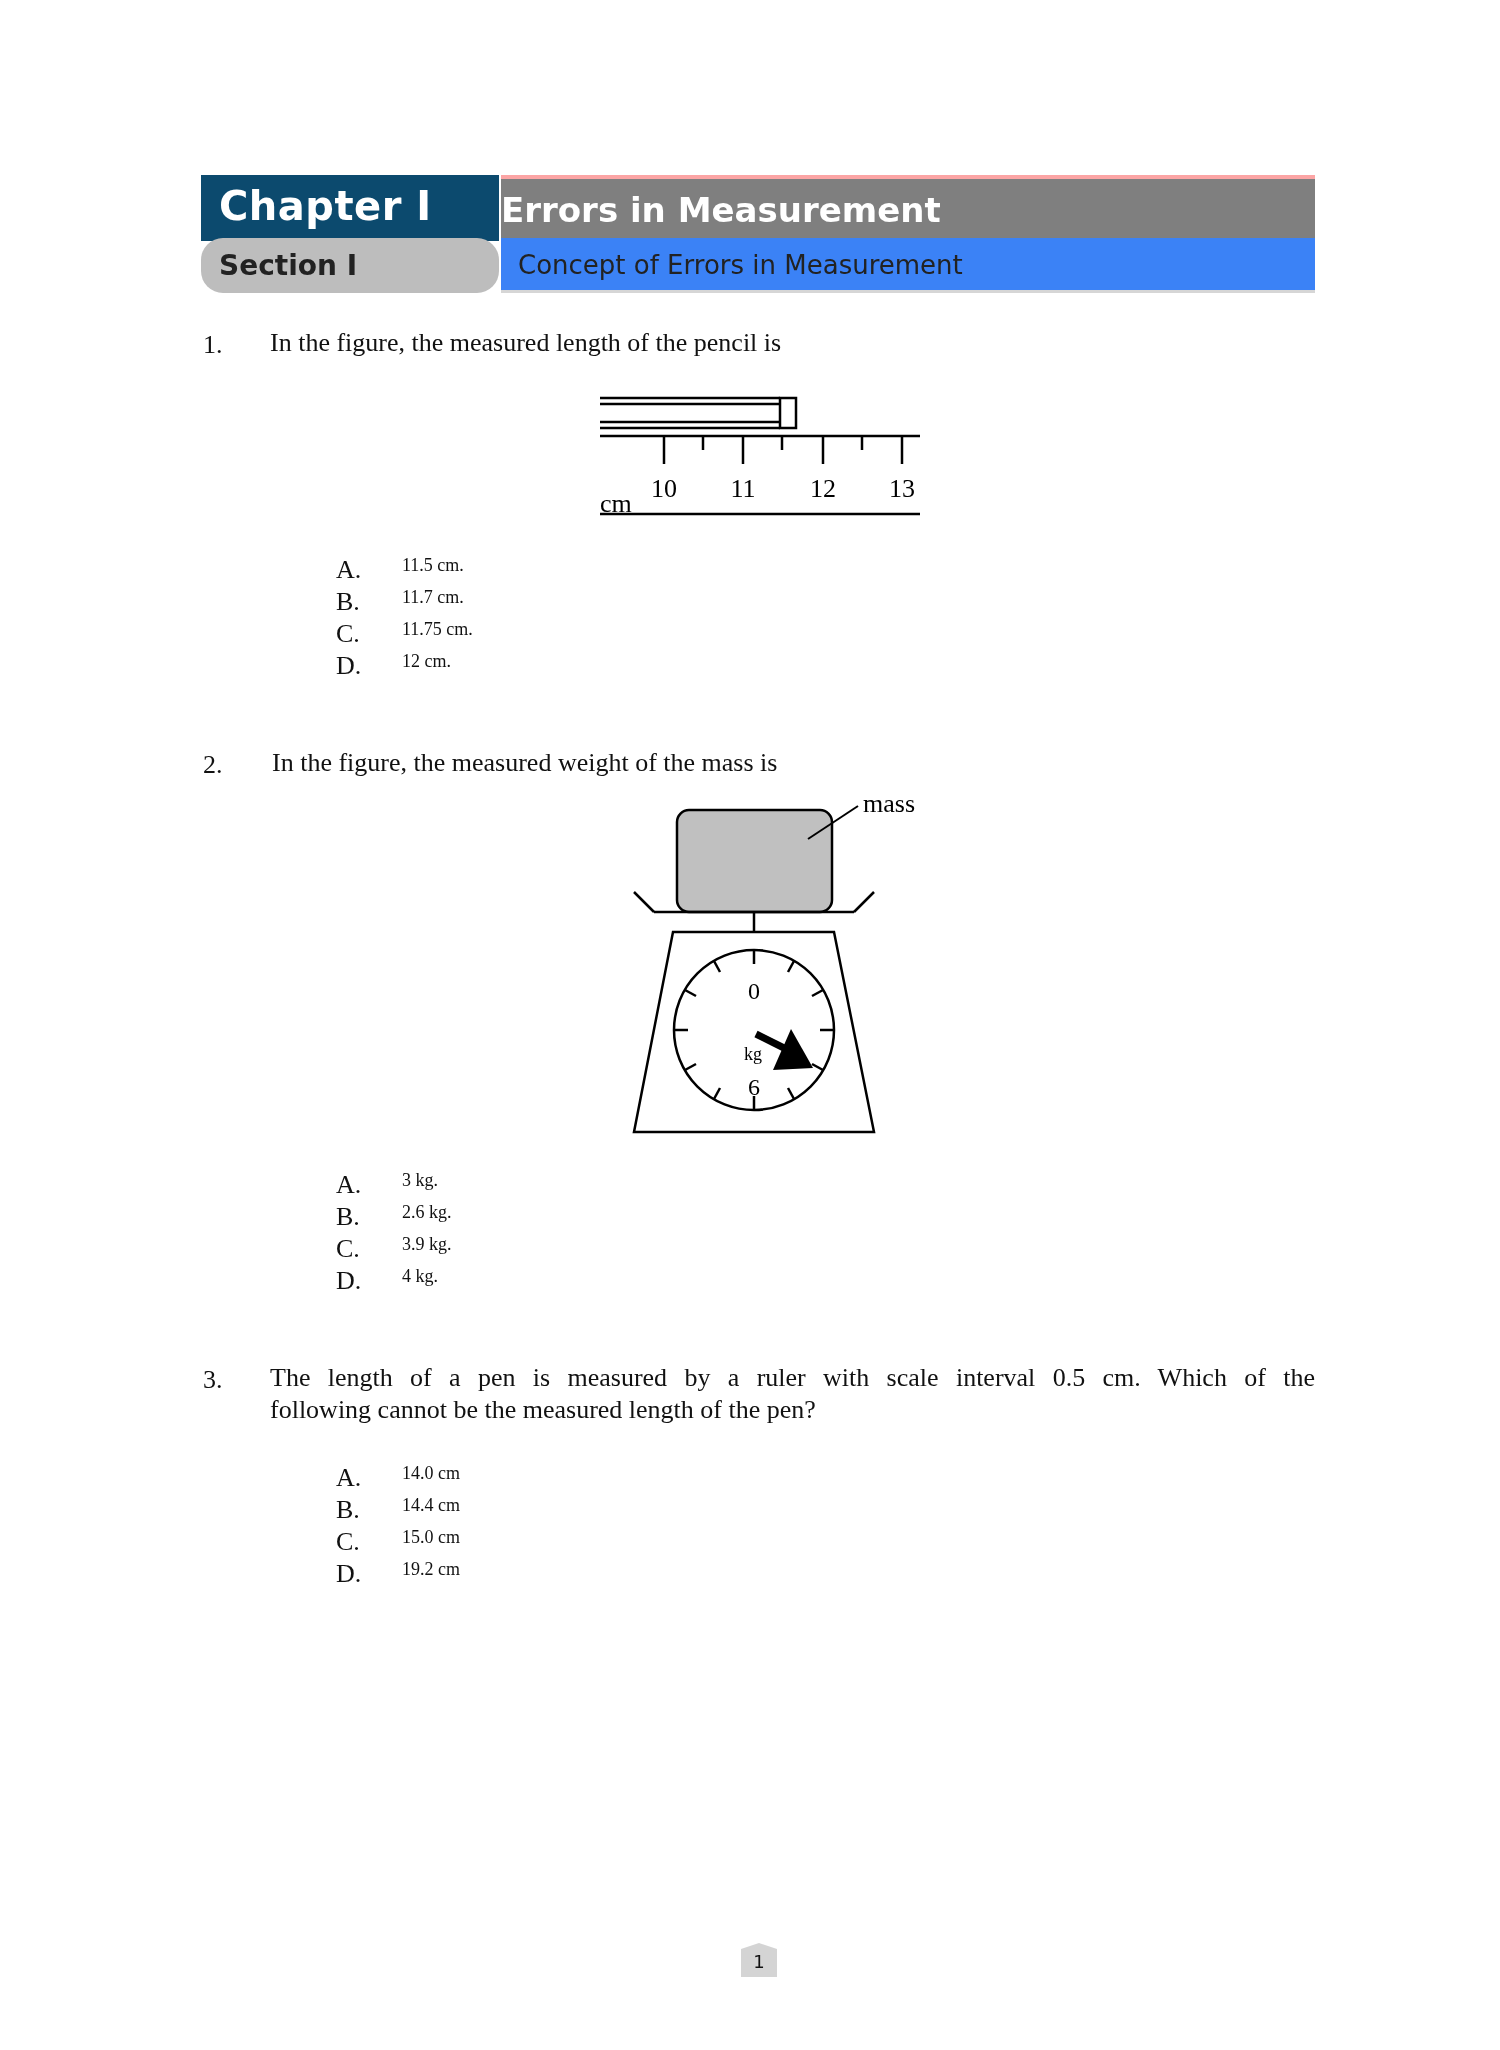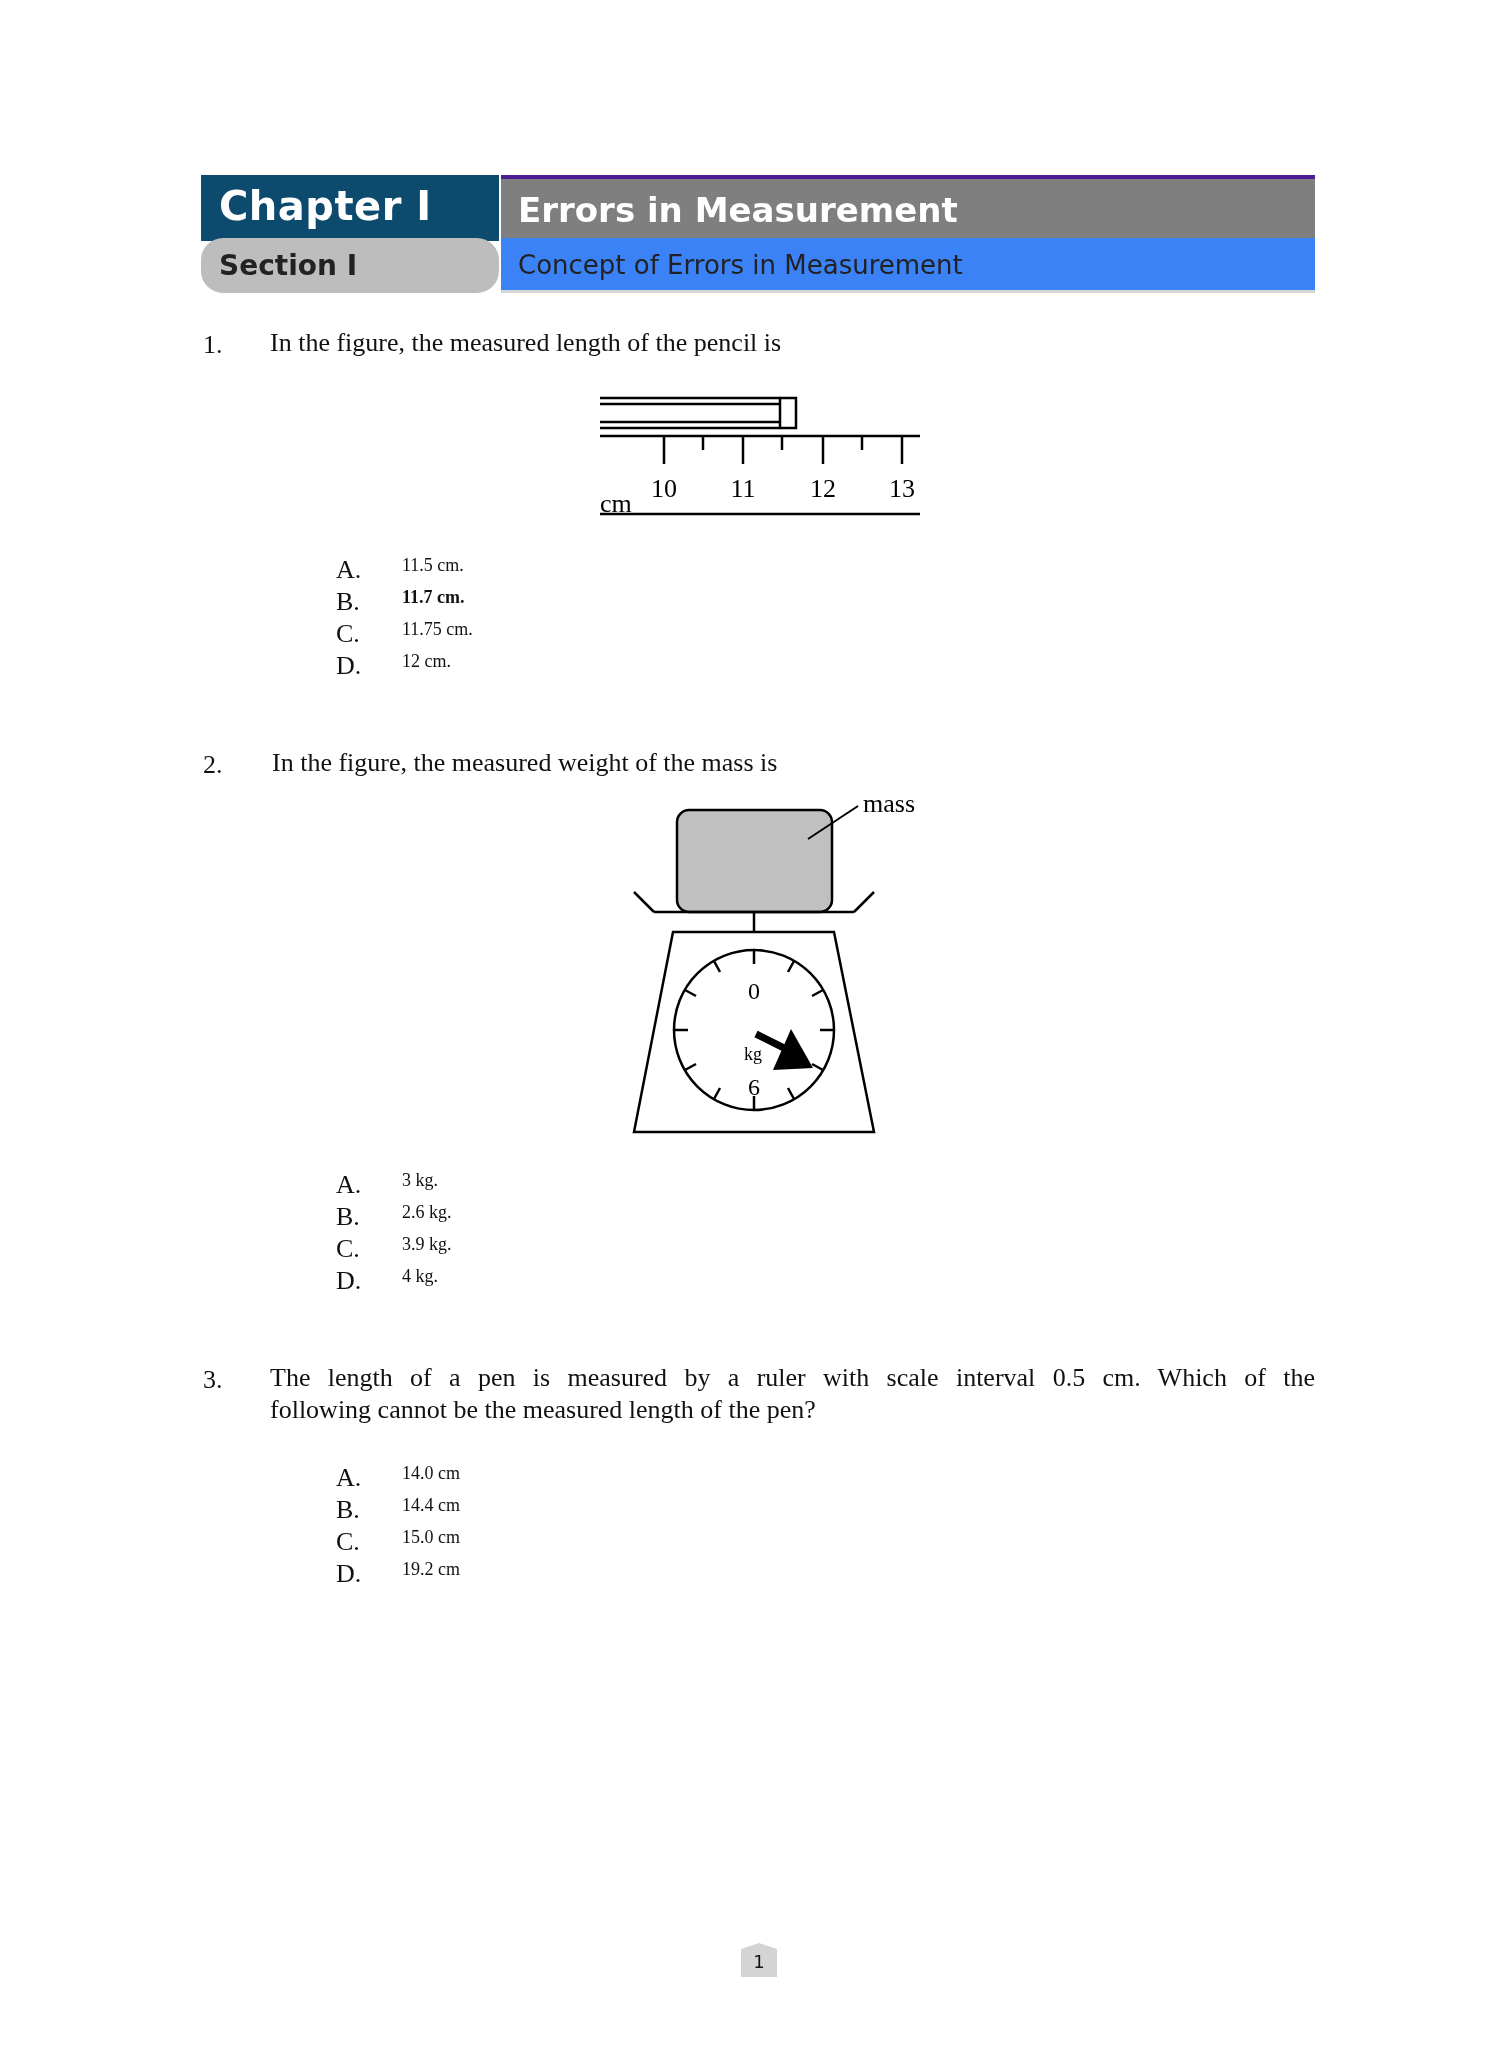--- a/index.html
+++ b/index.html
@@ -6,7 +6,7 @@
   body { width:1500px; height:2050px; position:relative; overflow:hidden; font-family:"Liberation Serif", serif; color:#111; }
   .abs { position:absolute; }
   .hdr-chapter { left:201px; top:175px; width:298px; height:66px; background:#0c4a6e; color:#fff; font-family:"DejaVu Sans", sans-serif; font-weight:bold; font-size:40px; line-height:62px; padding-left:18px; box-sizing:border-box; letter-spacing:0.5px; }
-  .hdr-title { left:501px; top:175px; width:814px; height:78px; background:#7f7f7f; color:#fff; font-family:"DejaVu Sans", sans-serif; font-weight:bold; font-size:34px; line-height:62px; padding-left:17px; box-sizing:border-box; border-top:4px solid #4c1d95; }
+  .hdr-title { left:501px; top:175px; width:814px; height:78px; background:#7f7f7f; color:#fff; font-family:"DejaVu Sans", sans-serif; font-weight:bold; font-size:34px; line-height:62px; box-sizing:border-box; border-top:4px solid #fca5a5; }
   .hdr-section { left:201px; top:238px; width:298px; height:55px; background:#bdbdbd; color:#222; font-family:"DejaVu Sans", sans-serif; font-weight:bold; font-size:28px; line-height:55px; padding-left:18px; box-sizing:border-box;border-radius:22px; }
   .hdr-subtitle { left:501px; top:238px; width:814px; height:55px; background:#3b82f6; color:#222; font-family:"DejaVu Sans", sans-serif; font-size:26px; line-height:55px; padding-left:17px; box-sizing:border-box; border-bottom:3px solid #d6d6d6; }
   .qnum { font-size:26px; }

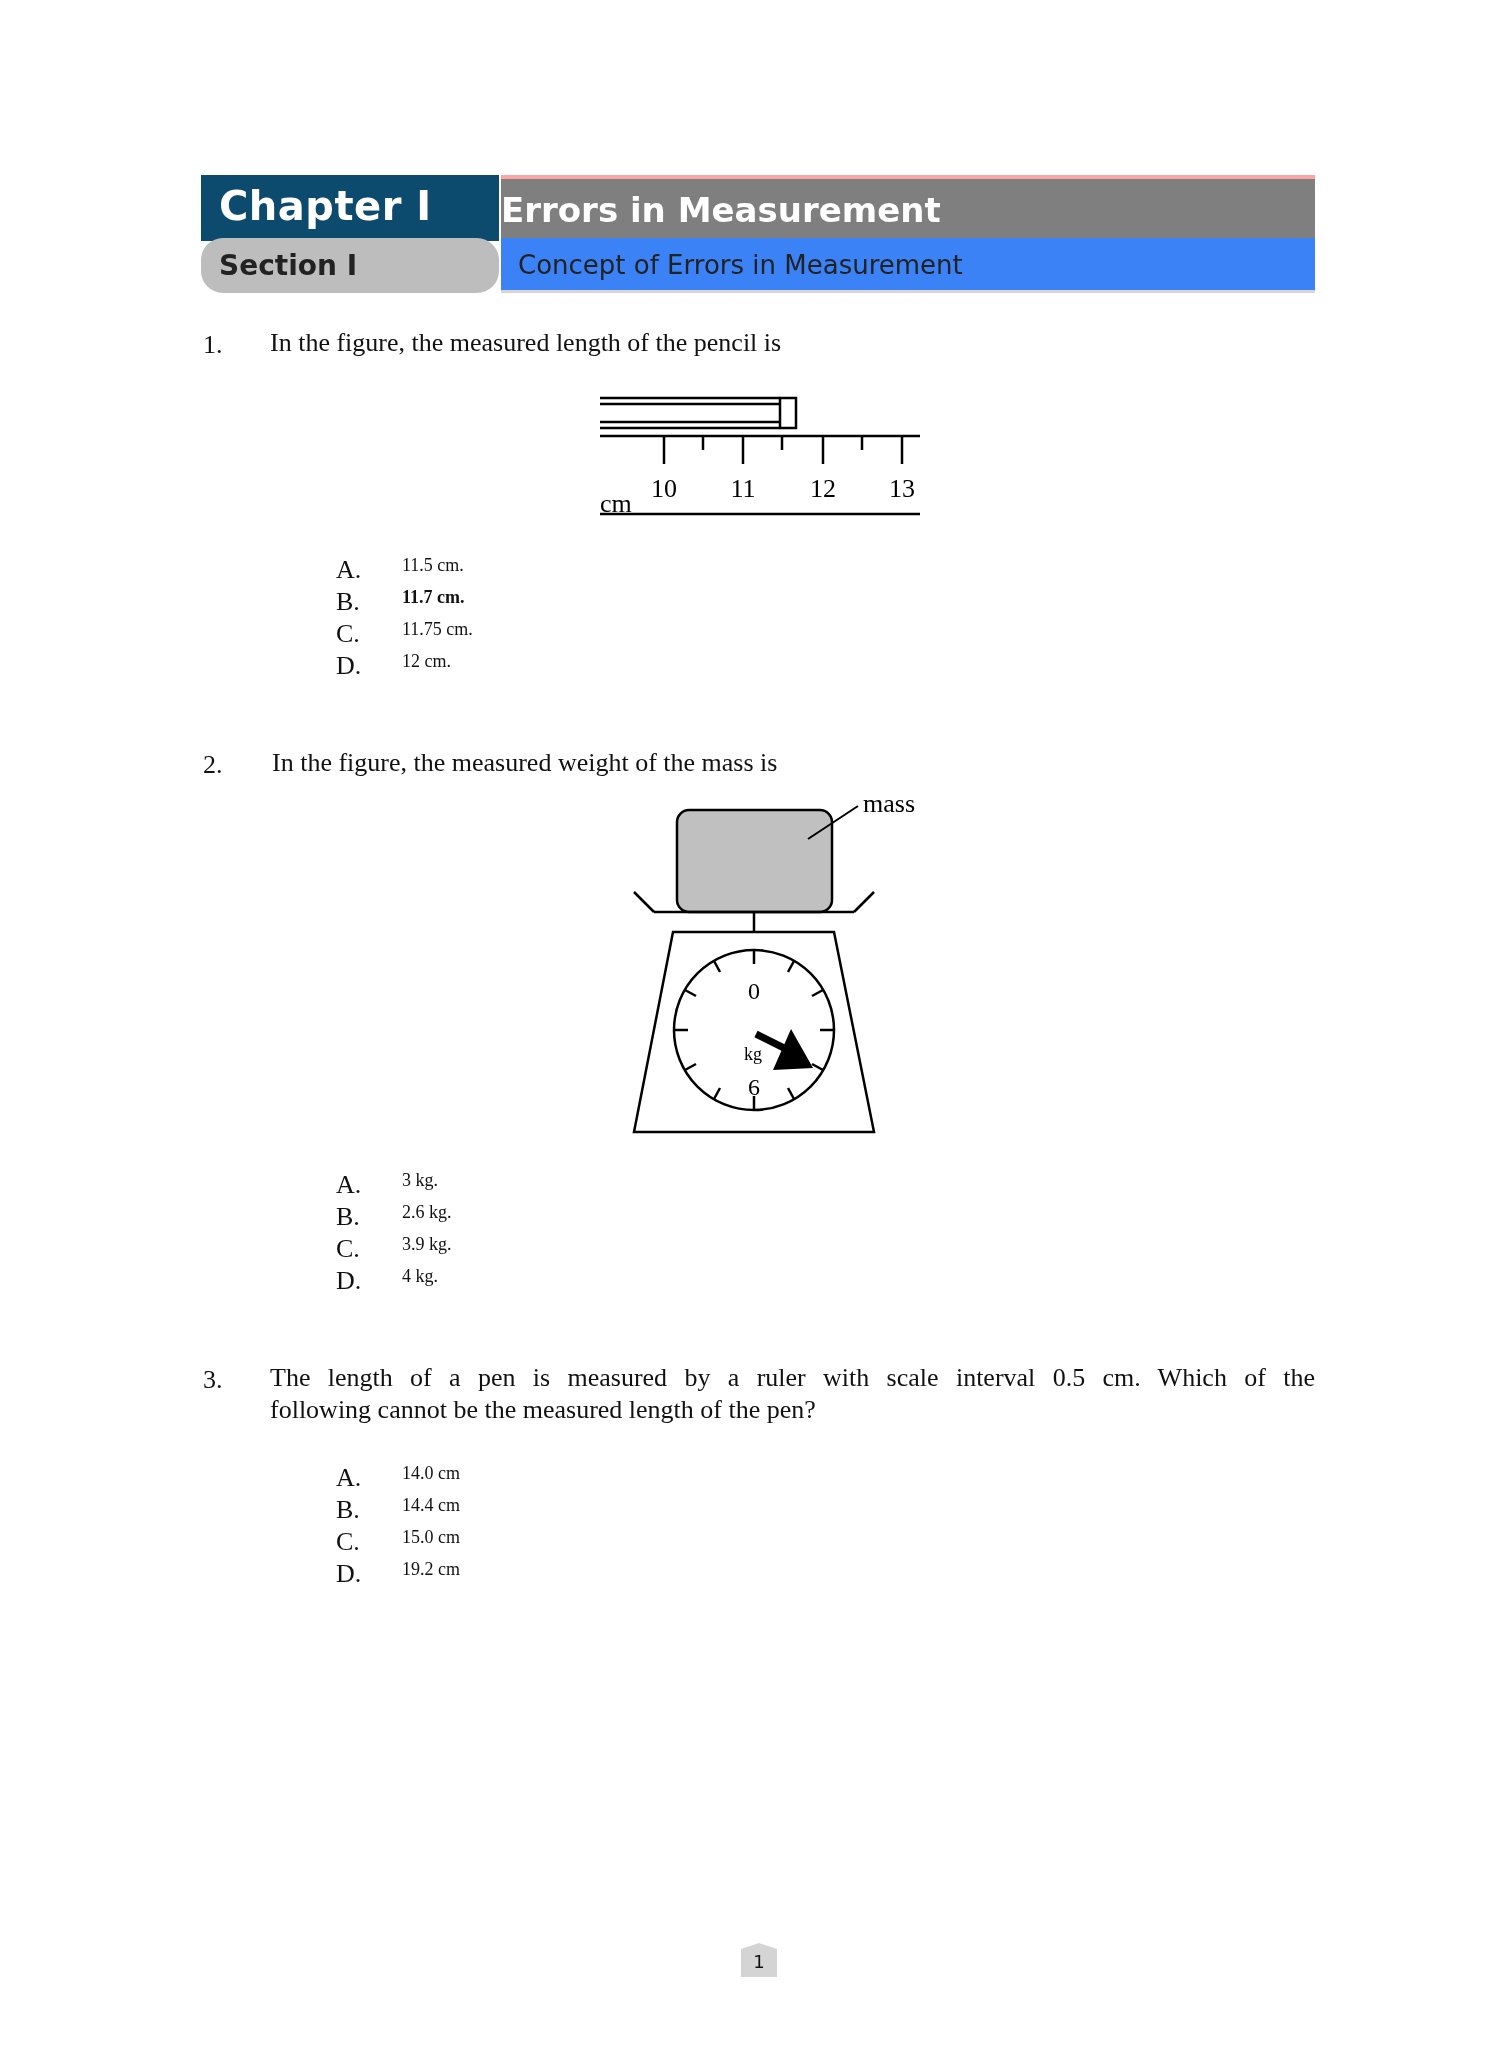--- a/index.html
+++ b/index.html
@@ -60,7 +60,7 @@
     <div class="abs opt-letter" style="left:336px; top:555px;">A.</div>
     <div class="abs opt-value" style="left:402px; top:555px;">11.5 cm.</div>
     <div class="abs opt-letter" style="left:336px; top:587px;">B.</div>
-    <div class="abs opt-value" style="left:402px; top:587px;font-weight:bold;">11.7 cm.</div>
+    <div class="abs opt-value" style="left:402px; top:587px;">11.7 cm.</div>
     <div class="abs opt-letter" style="left:336px; top:619px;">C.</div>
     <div class="abs opt-value" style="left:402px; top:619px;">11.75 cm.</div>
     <div class="abs opt-letter" style="left:336px; top:651px;">D.</div>

